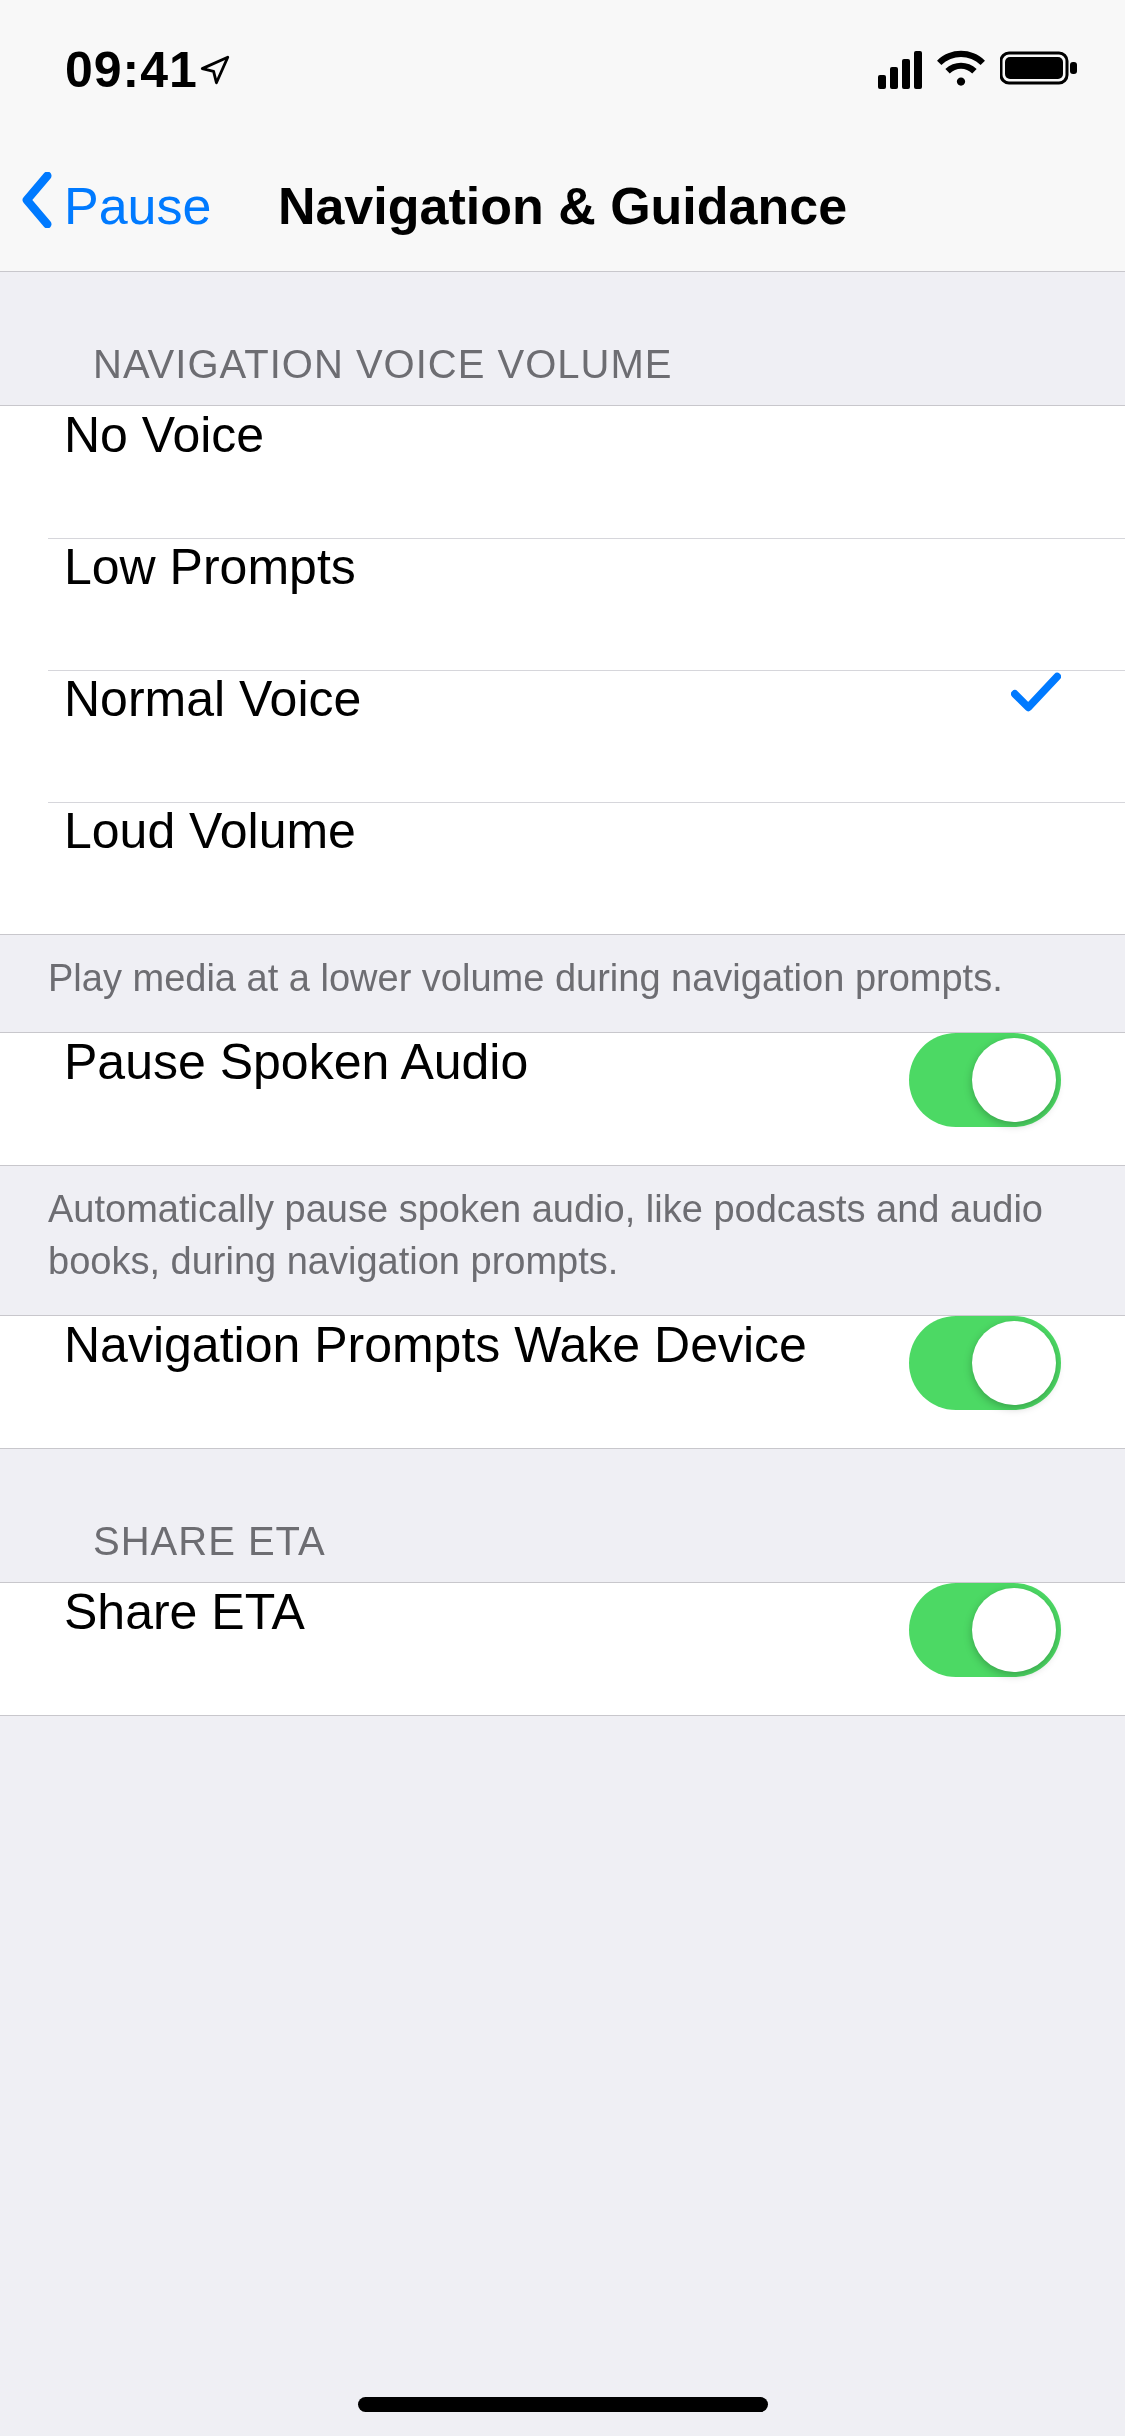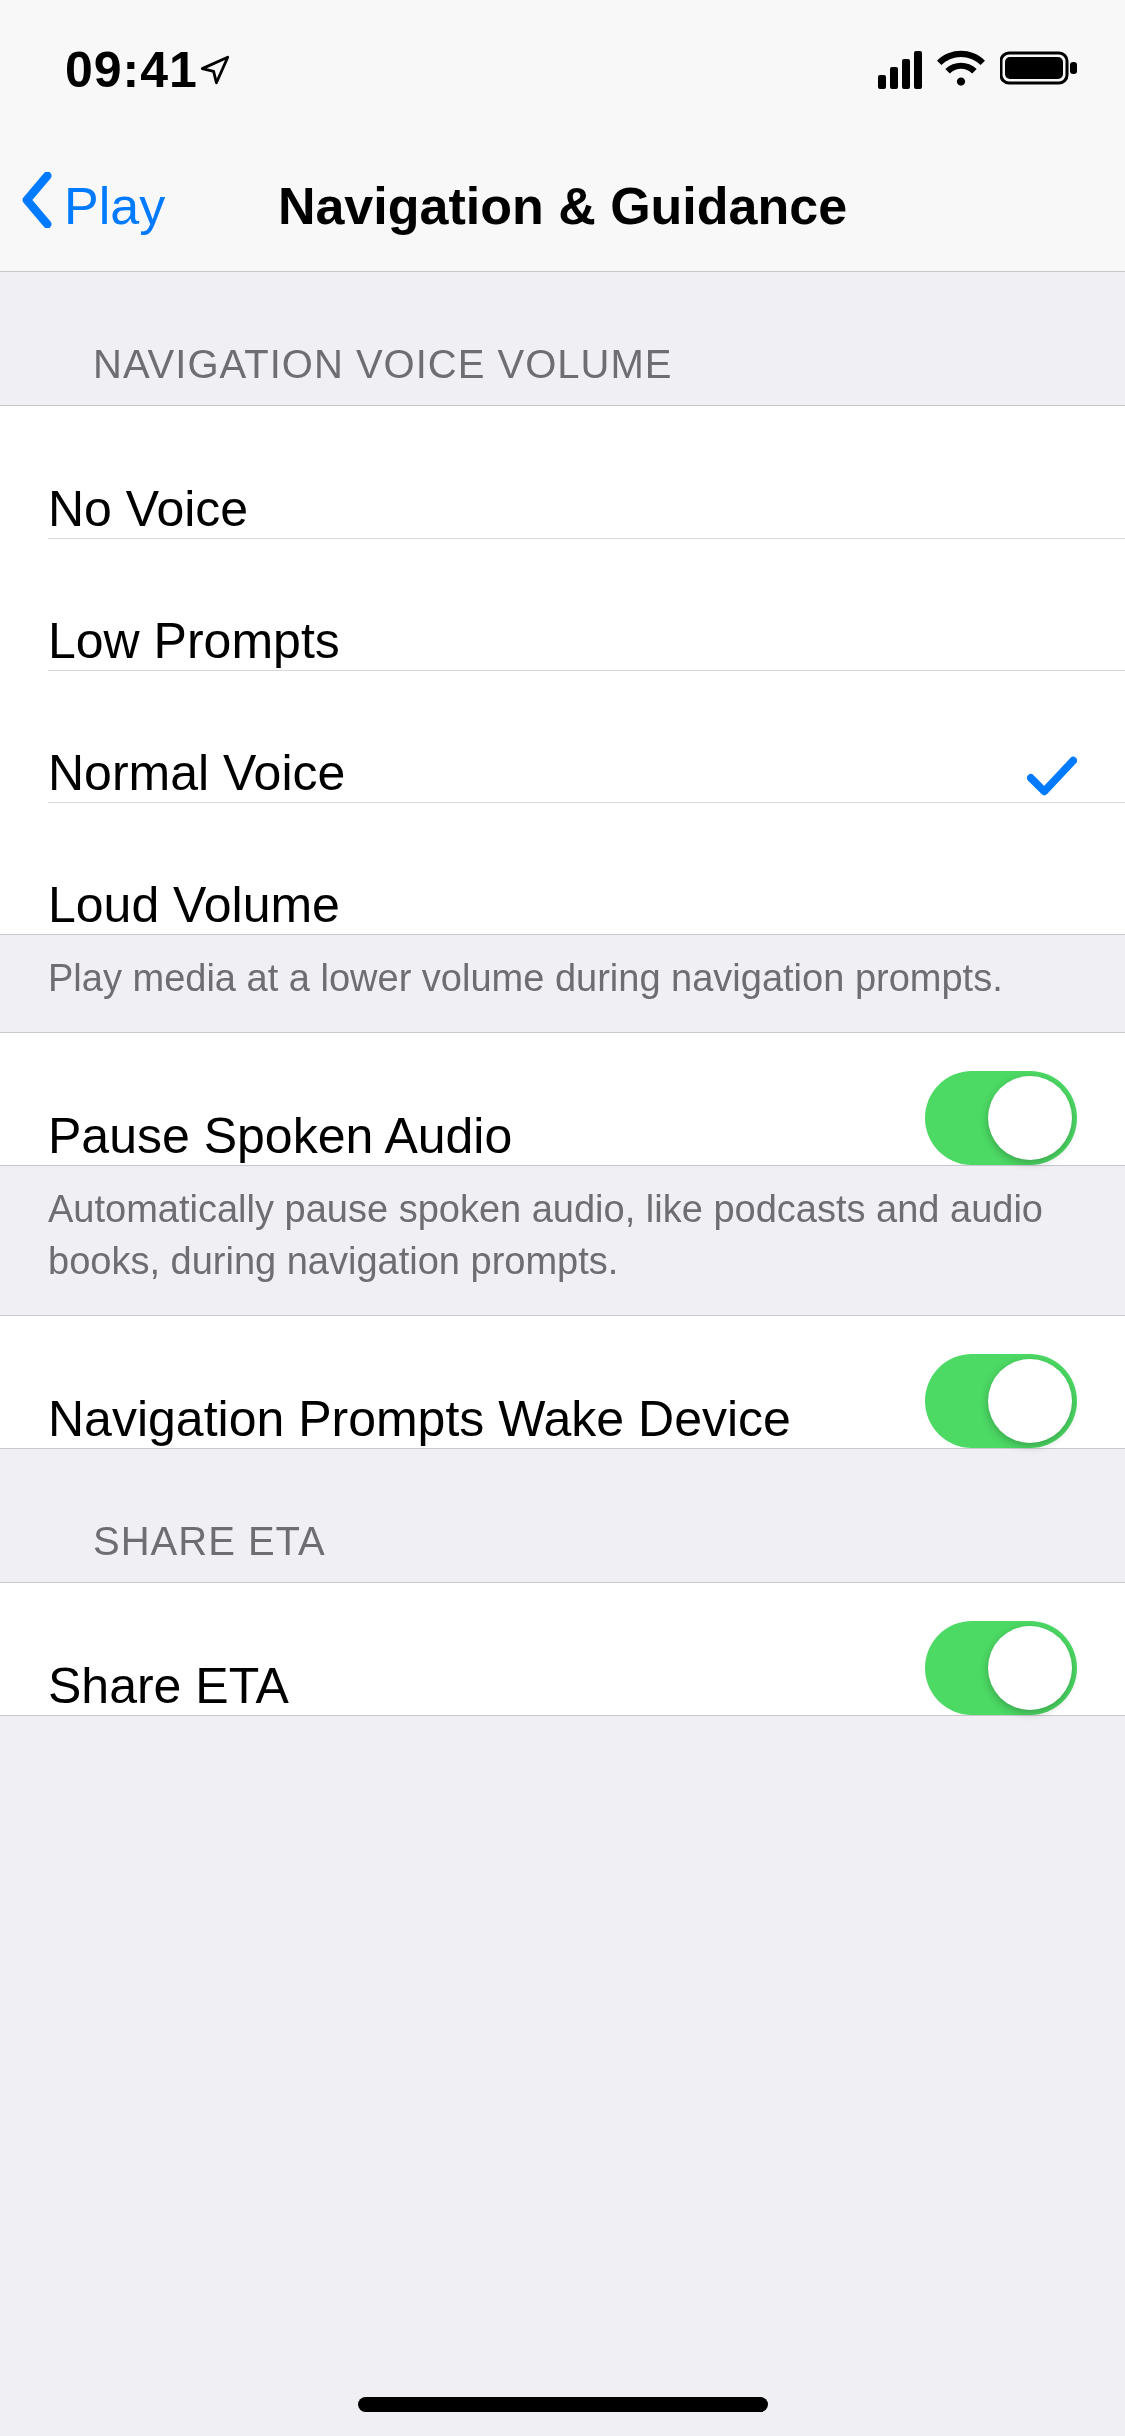--- a/index.html
+++ b/index.html
@@ -189,7 +189,7 @@
         <polyline points="14,2 3,15 14,28"></polyline>
       </svg>
     </span>
-    <span>Play</span>
+    <span>Pause</span>
   </div>
   <div class="nav-title">Navigation &amp; Guidance</div>
 </div>

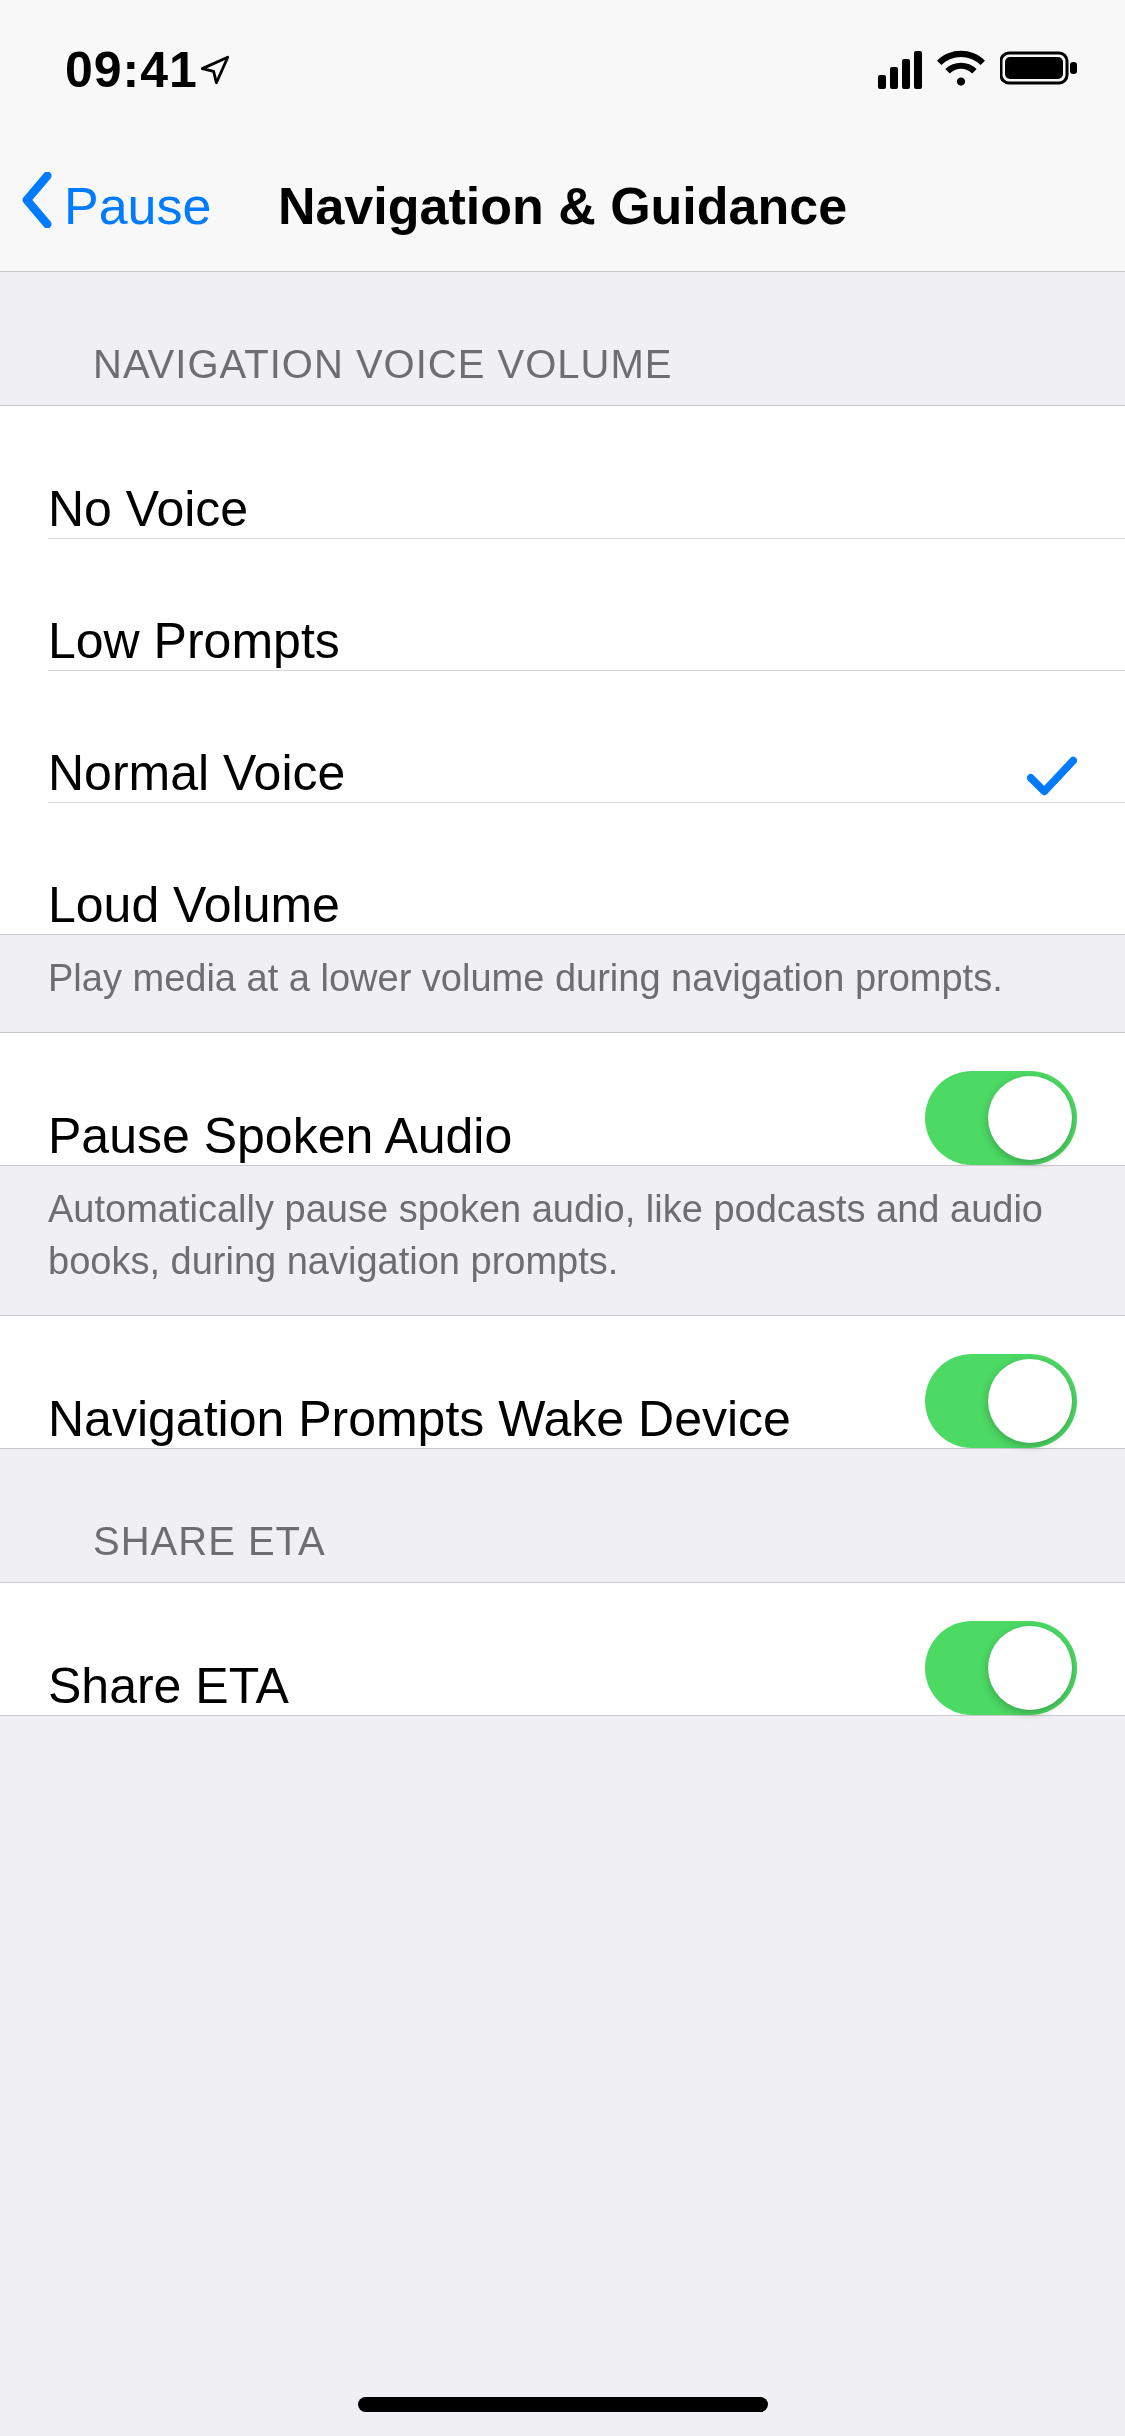--- a/index.html
+++ b/index.html
@@ -98,9 +98,9 @@
     position: relative;
     min-height: 132px;
     display: flex;
-    align-items: flex-end;
+    align-items: flex-start;
     justify-content: space-between;
-    padding: 0 48px;
+    padding: 0 64px;
   }
   .cell + .cell::before {
     content: "";

